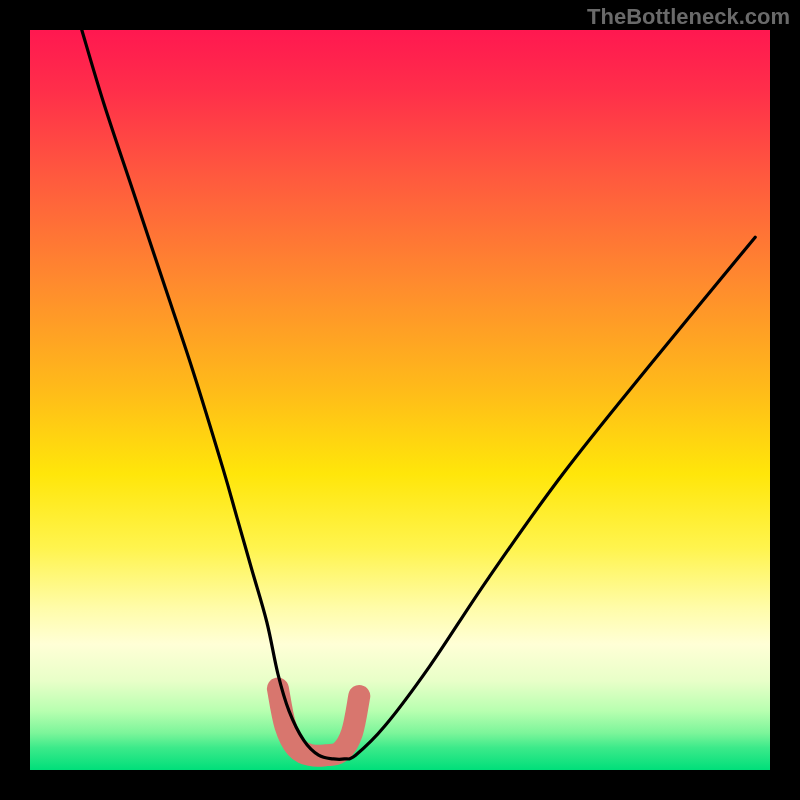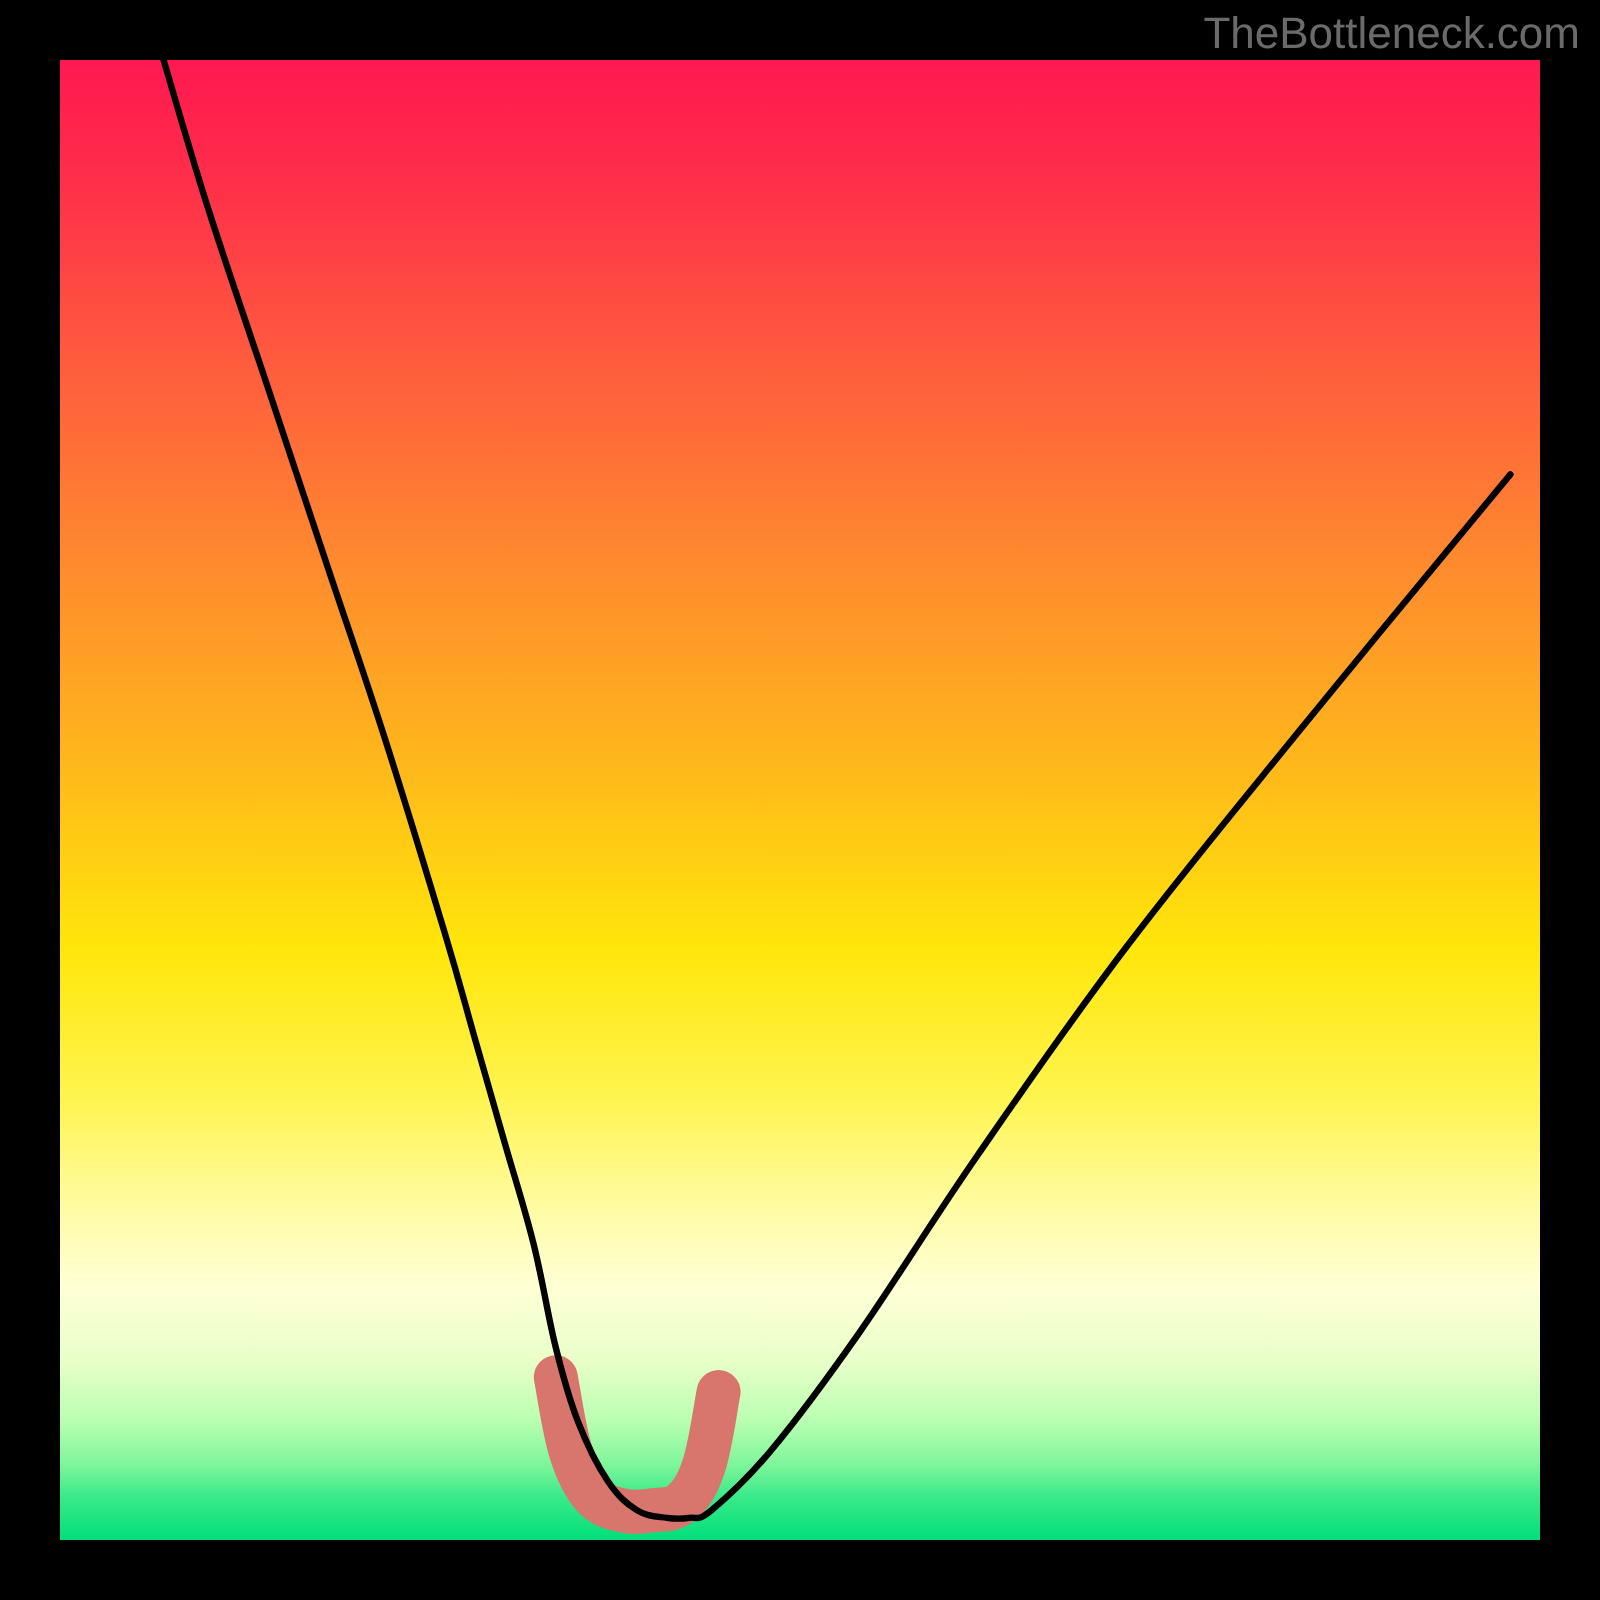--- a/index.html
+++ b/index.html
@@ -47,7 +47,7 @@
     font-family: Arial, Helvetica, sans-serif;
     font-size: 22px;
     color: #6a6a6a;
-    font-weight: 400;
+    font-weight: 700;
     letter-spacing: 0px;
   }
   svg.curve-layer {

